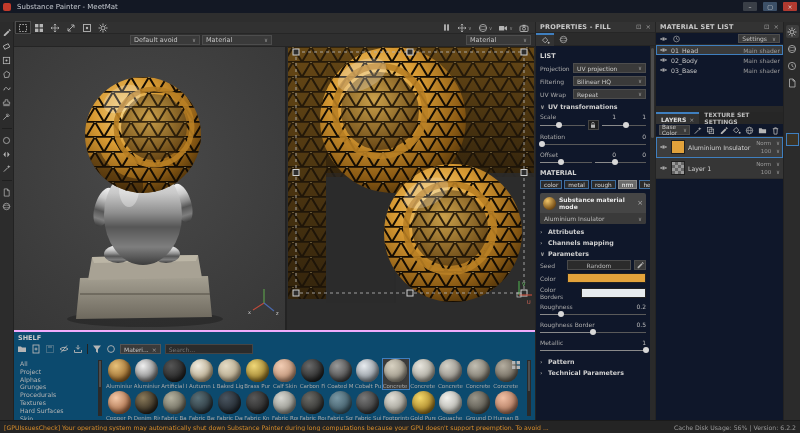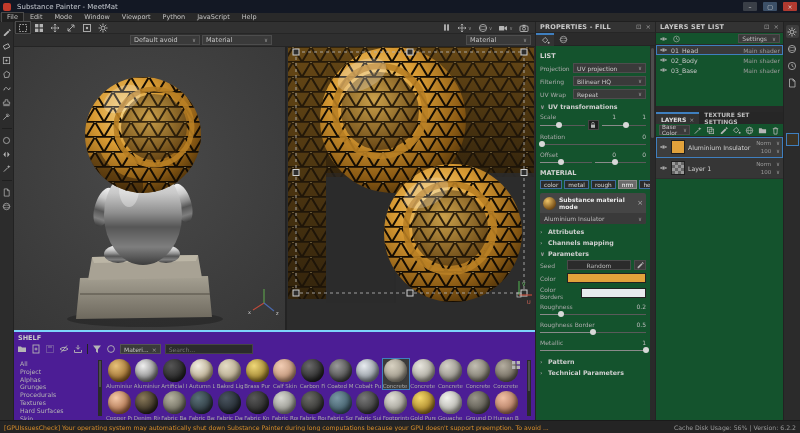--- a/index.html
+++ b/index.html
@@ -271,25 +271,6 @@
     <span class="winbtn" style="background:#b03a30">×</span>
   </div>
 
-  <div id="menubar" class="abs">
-
-      <span class="menu-item">File</span>
-
-      <span class="menu-item">Edit</span>
-
-      <span class="menu-item">Mode</span>
-
-      <span class="menu-item">Window</span>
-
-      <span class="menu-item">Viewport</span>
-
-      <span class="menu-item">Python</span>
-
-      <span class="menu-item">JavaScript</span>
-
-      <span class="menu-item">Help</span>
-
-  </div>
 
   <div id="toolstrip" class="abs">
     <span class="tool">

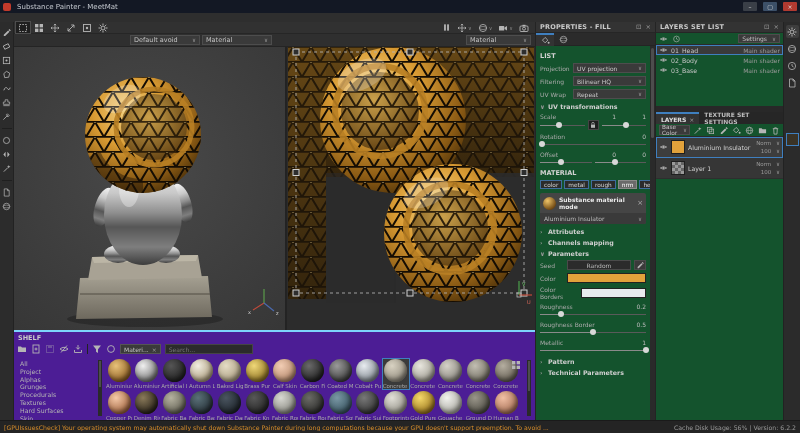--- a/index.html
+++ b/index.html
@@ -33,7 +33,7 @@
   .dd{position:absolute;height:10px;top:1px;background:#3a3a3a;border:1px solid #4d4d4d;display:flex;align-items:center;justify-content:space-between;padding:0 3px;color:#c4c4c4;font-size:6.5px}
   .chev{font-size:5.5px;color:#9a9a9a;margin-left:3px}
   
-  .panel{background:#14532d;border-left:1px solid #242424}
+  .panel{background:#0f172a;border-left:1px solid #242424}
   .phead{height:11px;display:flex;align-items:center;justify-content:space-between;padding:0 4px;background:#333;border-bottom:1px solid #262626}
   .ptitle{font-size:6.5px;font-weight:bold;color:#c9c9c9;letter-spacing:.2px}
   .pbtns{display:flex;gap:4px;color:#9a9a9a;font-size:6.5px}

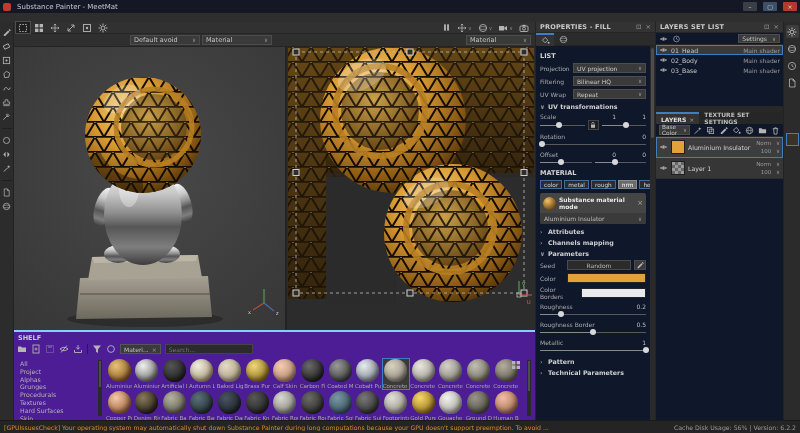--- a/index.html
+++ b/index.html
@@ -791,7 +791,7 @@
 
   <div id="tsl" class="abs panel">
     <div class="phead">
-      <span class="ptitle">LAYERS SET LIST</span>
+      <span class="ptitle">MATERIAL SET LIST</span>
       <span class="pbtns">
         <span>⊡</span>
         <span>×</span>

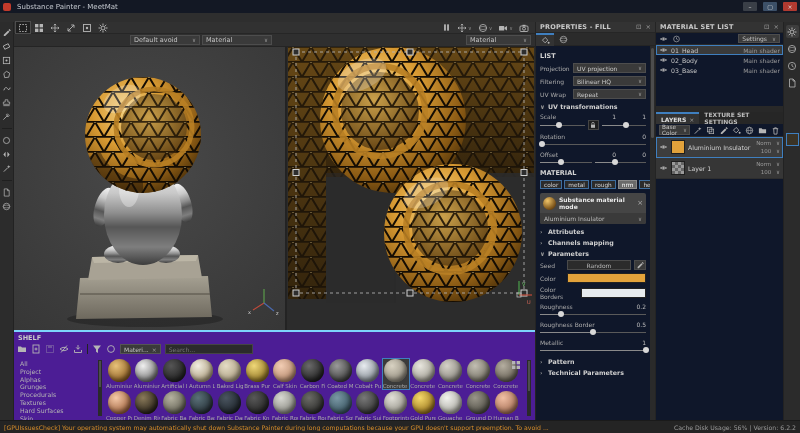--- a/index.html
+++ b/index.html
@@ -99,7 +99,7 @@
   .dockic.boxed{background:#3d3d3d;border-radius:2px}
   .dockic.bluebox{border:1px solid #3f7fbf;background:#3a3326;margin-top:40px}
   
-  #shelf{left:14px;top:330px;width:521px;height:90px;background:#4c1d95;border-top:2px solid #7dd3fc}
+  #shelf{left:14px;top:330px;width:521px;height:90px;background:#0c4a6e;border-top:2px solid #f0abfc}
   #shelftitle{position:absolute;left:4px;top:2px;font-size:6.5px;font-weight:bold;color:#c9c9c9}
   #shtools{position:absolute;left:3px;top:10px;height:14px;display:flex;align-items:center;gap:4px}
   .chip{height:10px;background:#3a3a3a;border:1px solid #555;display:flex;align-items:center;gap:3px;padding:0 3px;font-size:6px;color:#c4c4c4}

